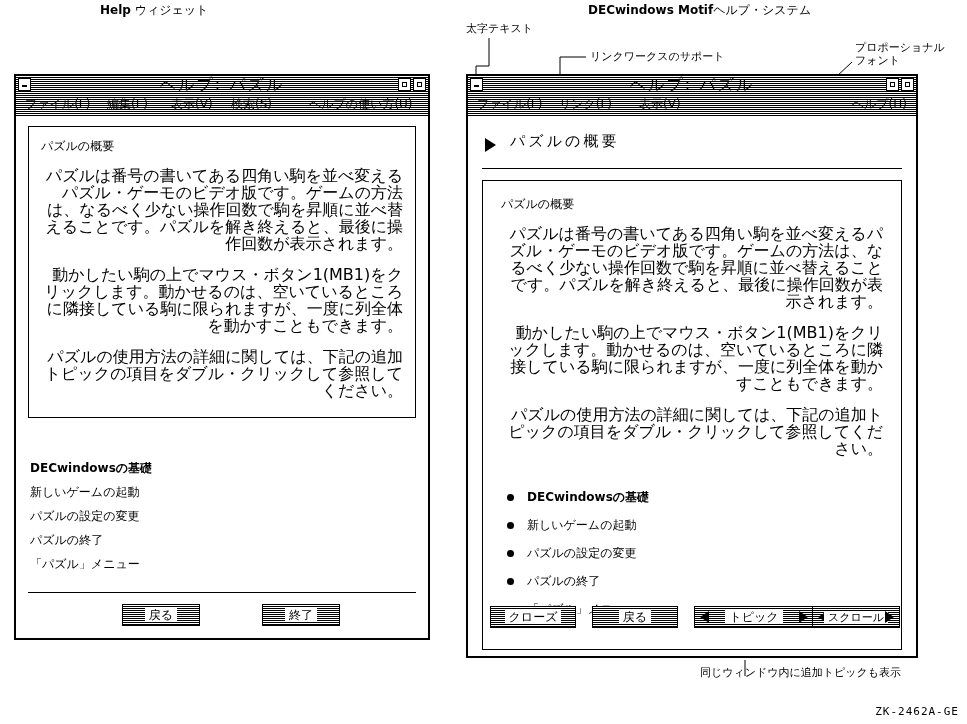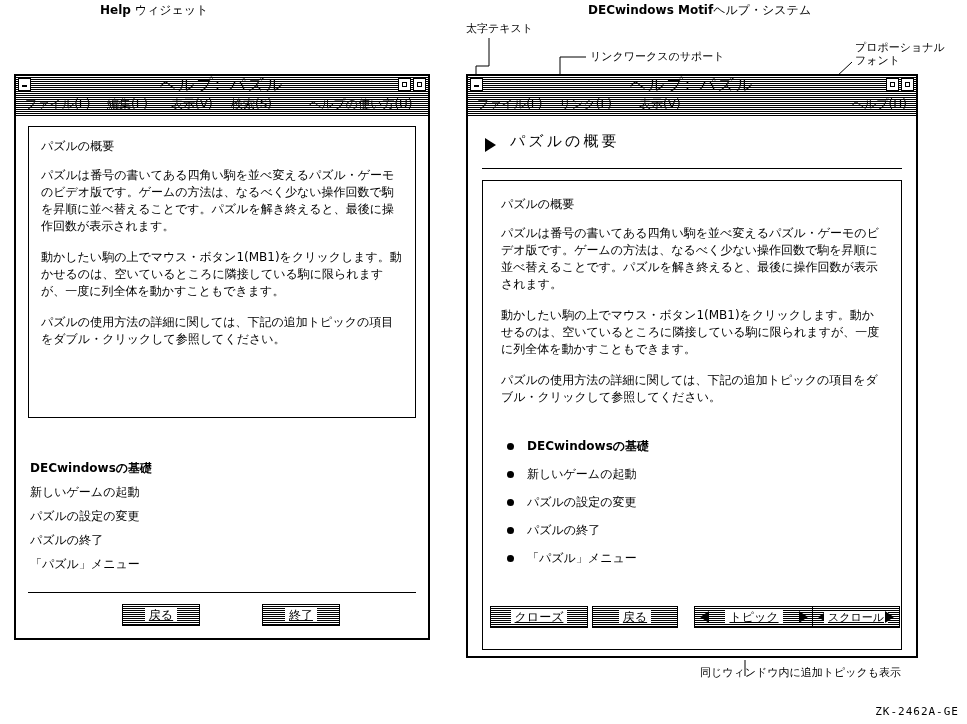--- a/index.html
+++ b/index.html
@@ -136,8 +136,9 @@
   }
   .para {
     margin: 12px 0 14px 0;
-    font-size: 12px;
+    font-size: 16px;
     line-height: 17px;
+    text-align: right;
   }
   .para.last { margin-bottom: 0; }
 

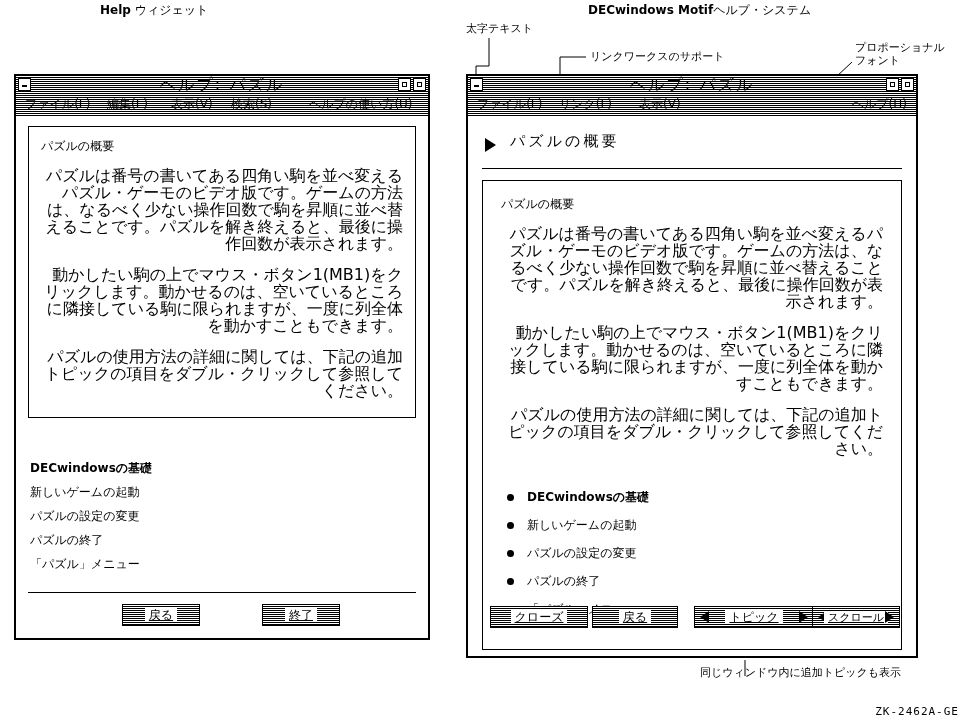--- a/index.html
+++ b/index.html
@@ -193,7 +193,6 @@
     background: #fff;
     padding: 0 4px;
     top: 0px;
-    text-decoration: underline;
   }
   .btn.with-arrows .arrow {
     position: absolute;

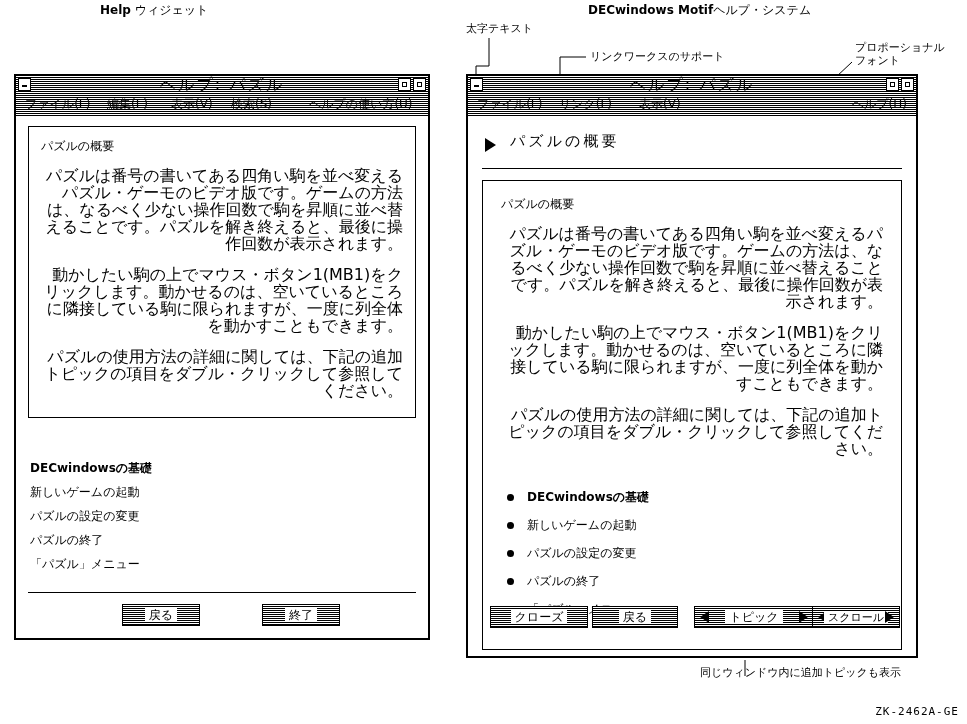--- a/index.html
+++ b/index.html
@@ -375,7 +375,7 @@
     </div>
   </div>
 
-  <div class="btn" style="left:22px; top:530px; width:98px;">
+  <div class="btn" style="left:22px; top:530px; width:86px;">
     <span class="lbl">クローズ</span>
   </div>
   <div class="btn" style="left:124px; top:530px; width:86px;">

